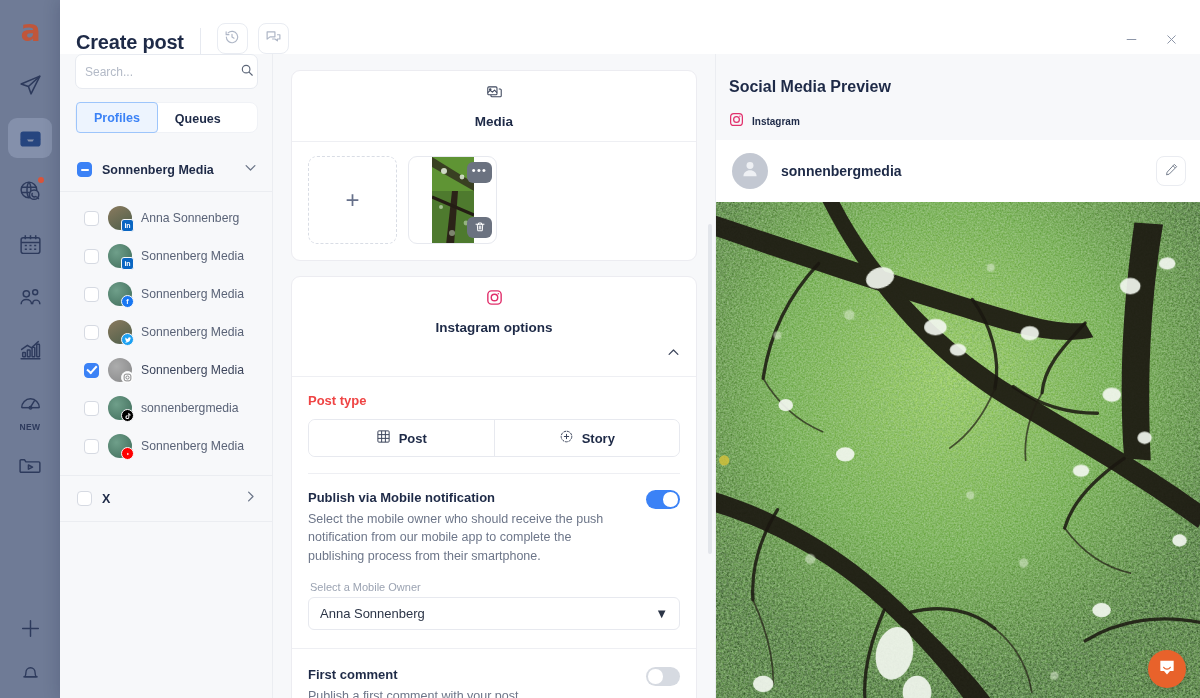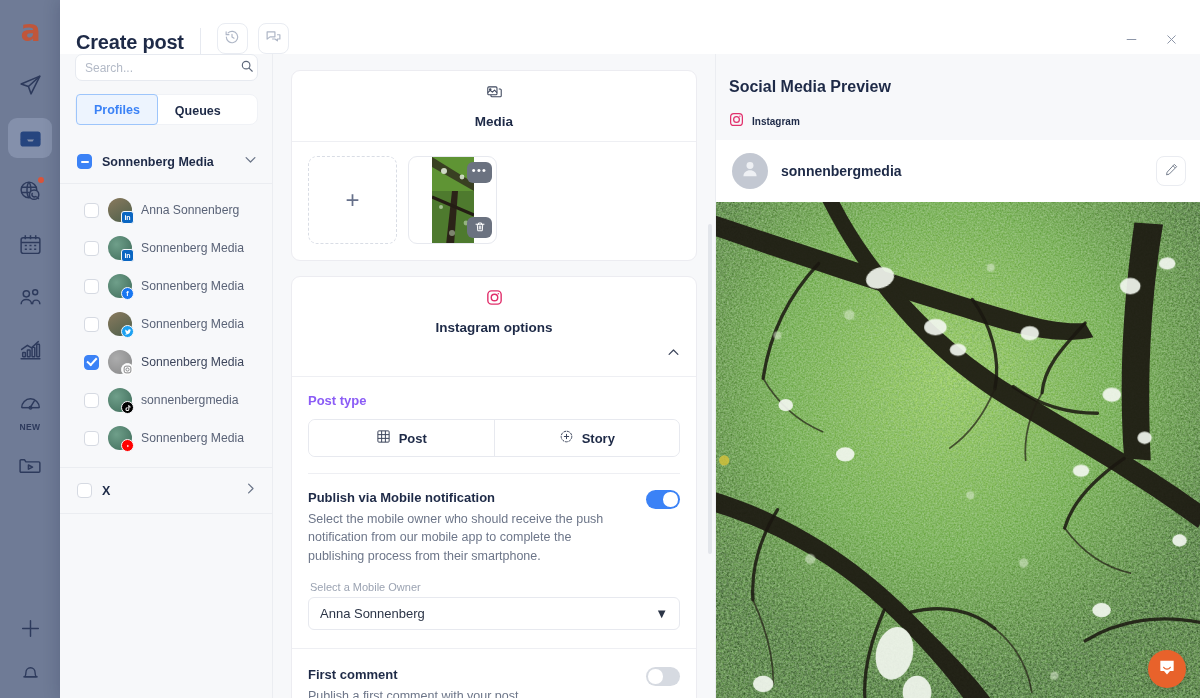--- a/index.html
+++ b/index.html
@@ -95,7 +95,7 @@
   .collapse-btn { margin-left: auto; color: #5c6880; cursor: pointer; display:flex; }
   .search-wrap { padding: 0 14px 0 15px; }
   .search-box {
-    height: 27px; background: #fff; border: 1px solid #e7eaf0; border-radius: 7px;
+    height: 35px; background: #fff; border: 1px solid #e7eaf0; border-radius: 7px;
     display: flex; align-items: center; padding: 0 9px;
   }
   .search-box input {

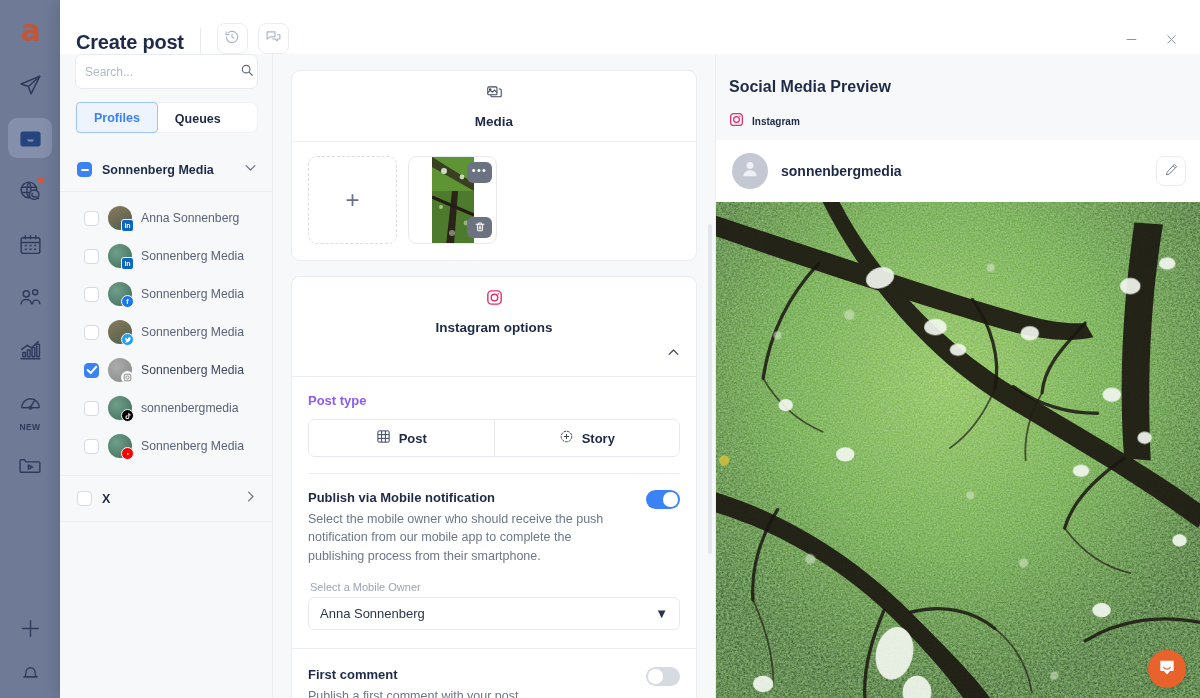--- a/index.html
+++ b/index.html
@@ -208,7 +208,7 @@
   .thumb-del { bottom: 5px; }
 
   .opt-body { padding: 16px 16px 0 16px; }
-  .opt-label { font-size: 13px; font-weight: 700; color: #8b5cf6; margin-bottom: 11px; }
+  .opt-label { font-size: 13px; font-weight: 700; color: #ef4444; margin-bottom: 11px; }
   .seg3 { display: flex; border: 1px solid #e7e9ef; border-radius: 7px; overflow: visible; }
   .seg3 > div {
     flex: 1 1 0; height: 36px; display: flex; align-items: center; justify-content: center;

